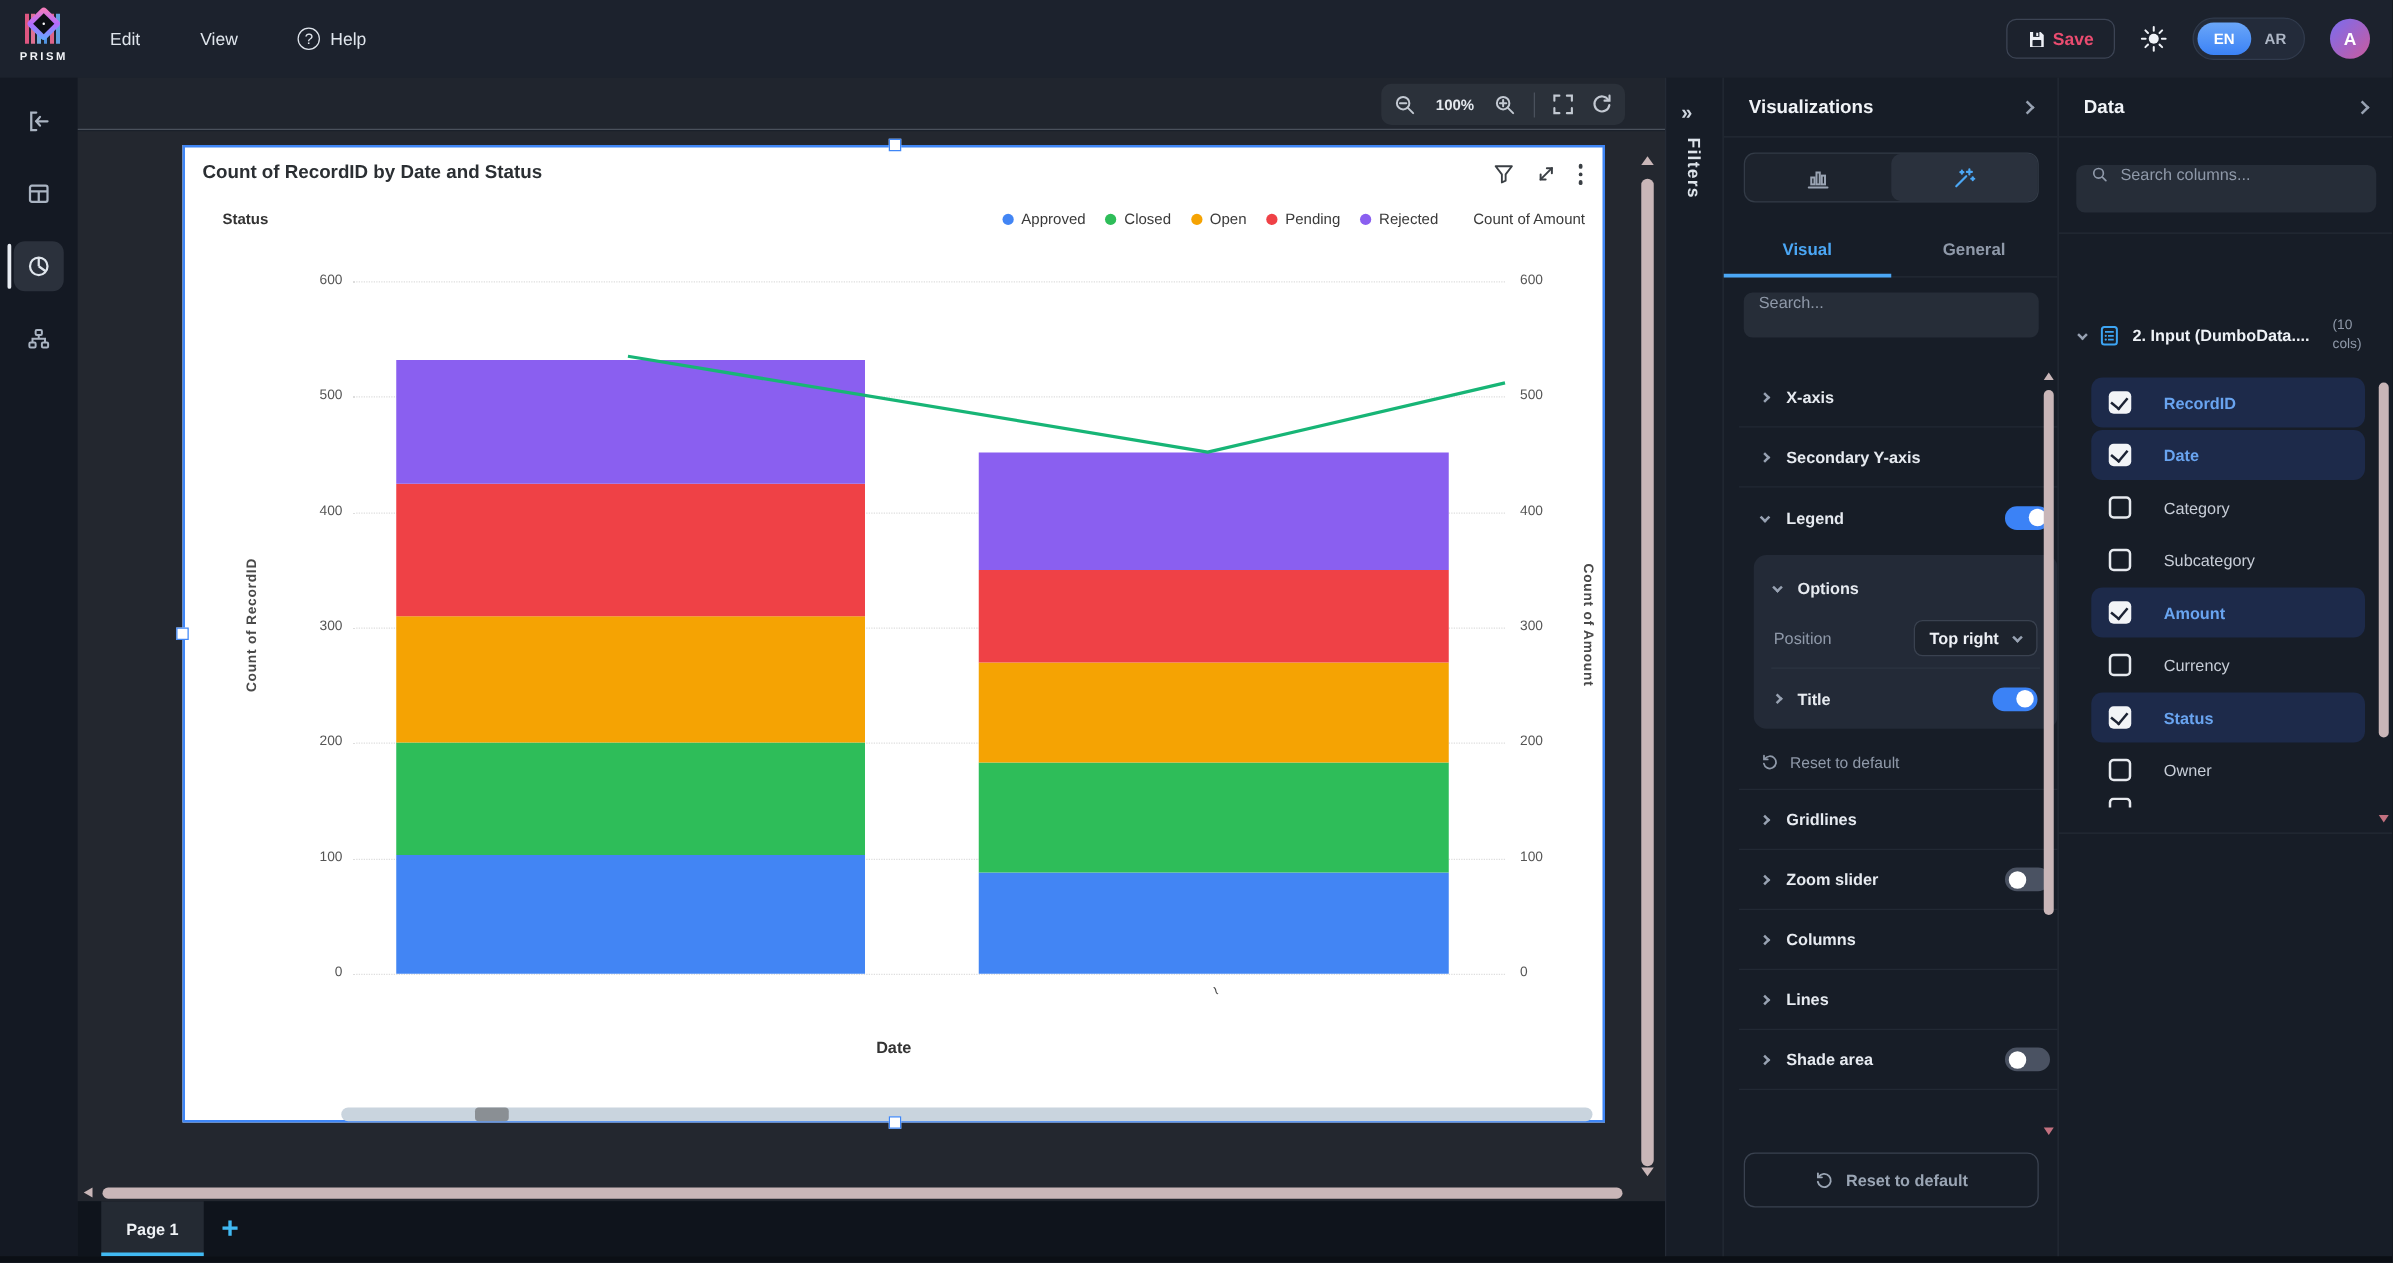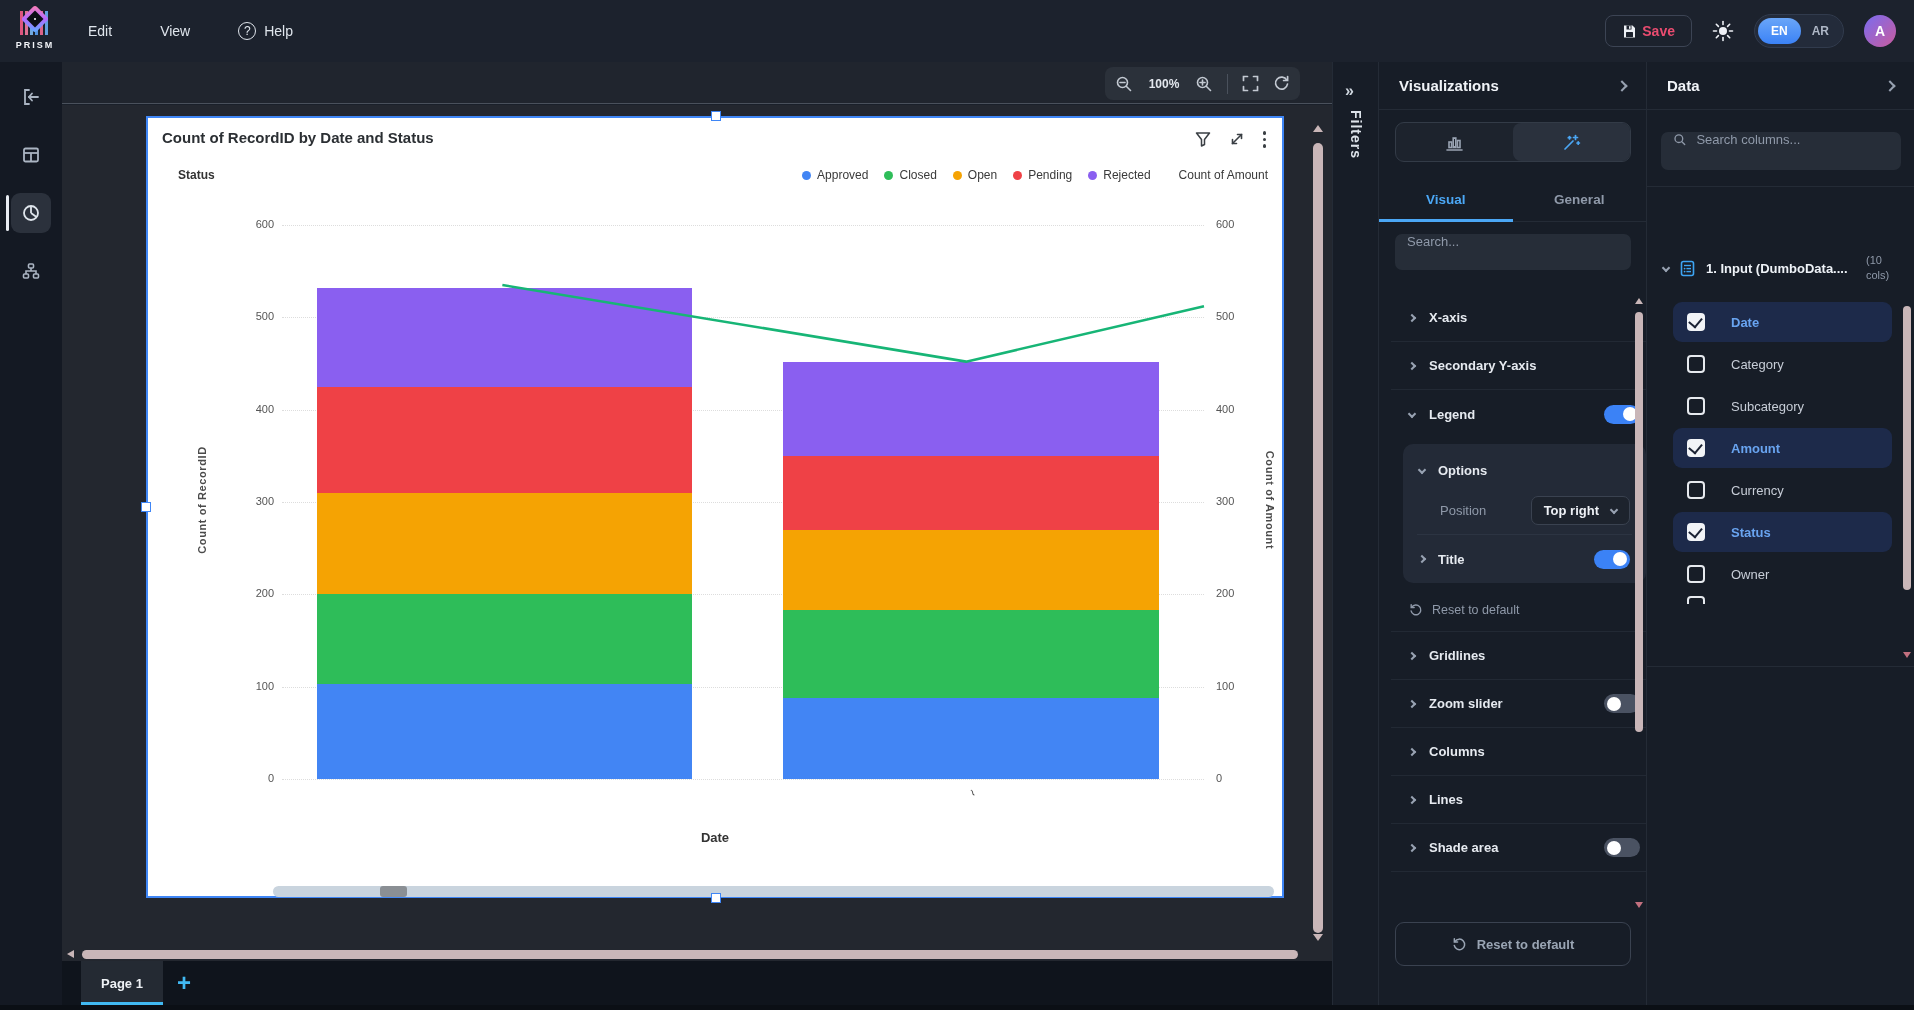--- a/index.html
+++ b/index.html
@@ -577,7 +577,7 @@
           <circle cx="5.6" cy="11.6" r="0.9" fill="#3da5f4"></circle>
           <line x1="7.4" y1="11.6" x2="12" y2="11.6" stroke="#3da5f4" stroke-width="1.4"></line>
         </svg>
-      <span class="tree-name">1. Input (DumboData....</span>
+      <span class="tree-name">2. Input (DumboData....</span>
       <span class="tree-cols">(10 cols)</span>
     </div>
 

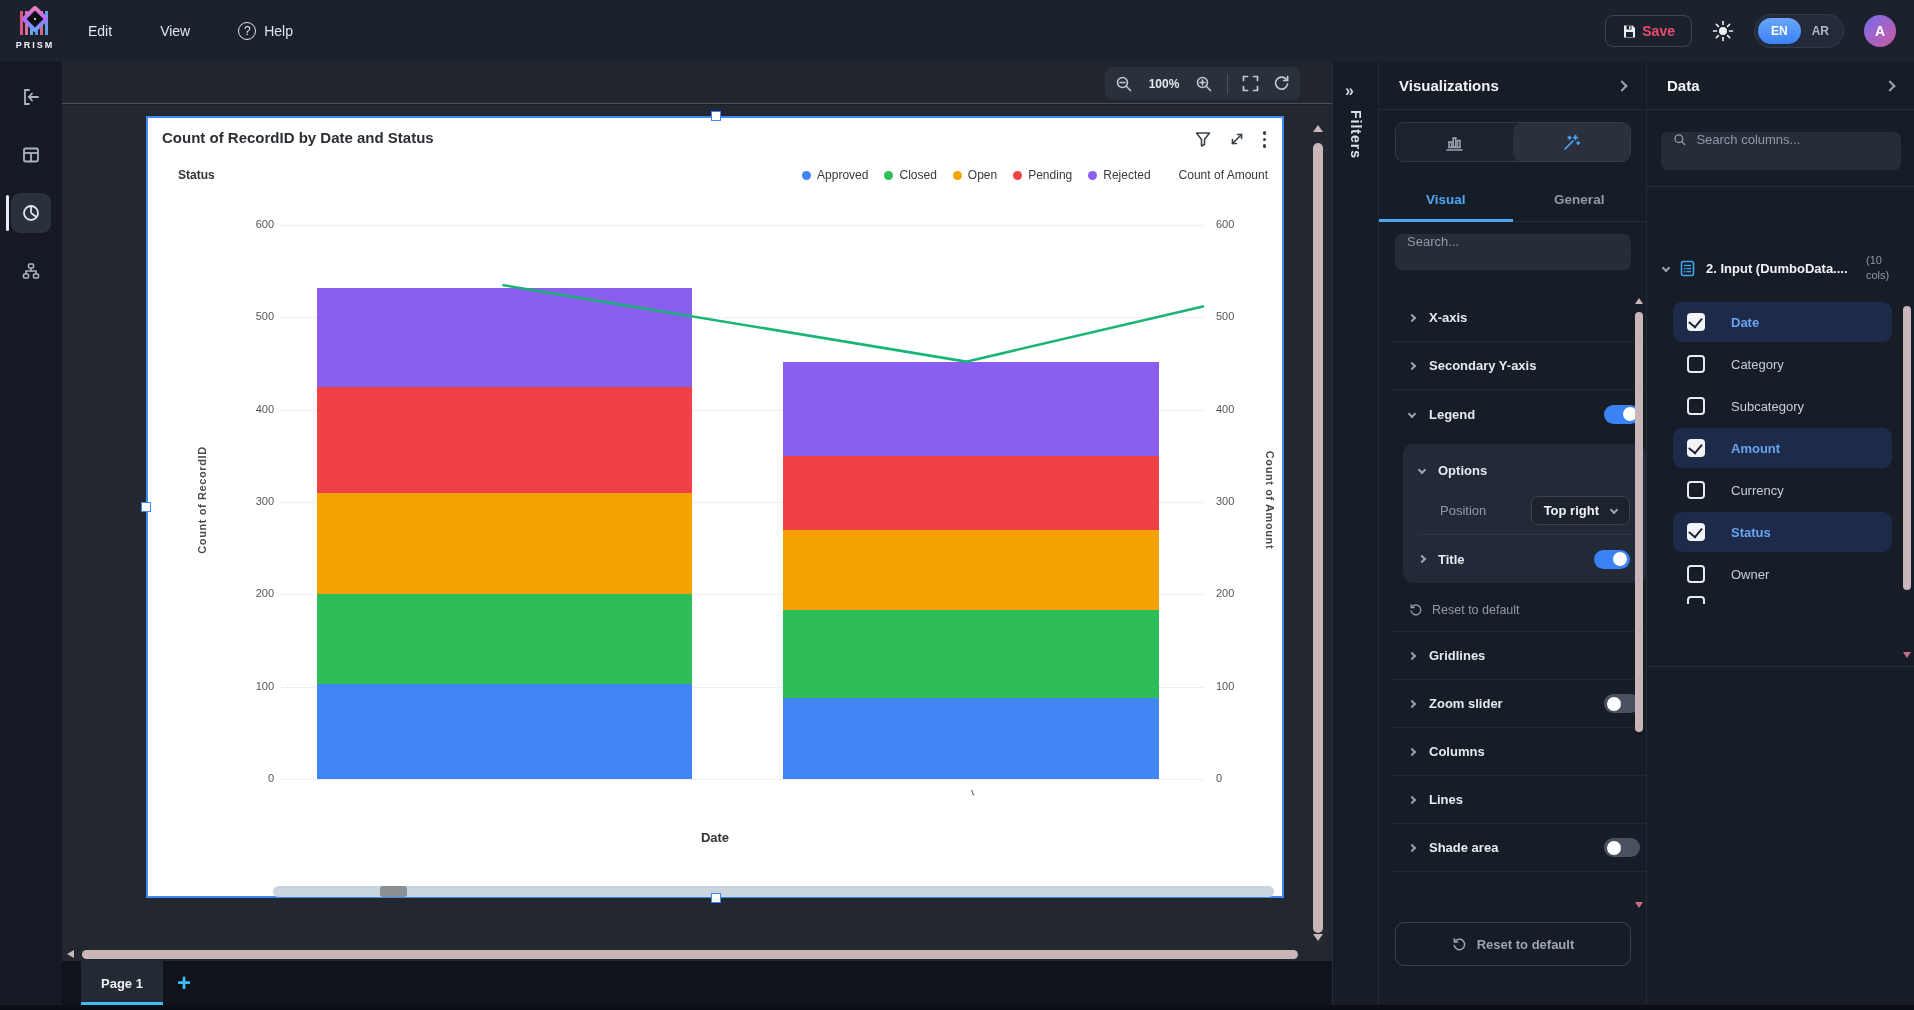--- a/index.html
+++ b/index.html
@@ -584,6 +584,10 @@
     <div class="columns-list" id="columns-list">
         <div class="col-row sel">
           <span class="cbx on"></span>
+          <span class="col-name">RecordID</span>
+        </div>
+        <div class="col-row sel">
+          <span class="cbx on"></span>
           <span class="col-name">Date</span>
         </div>
         <div class="col-row">

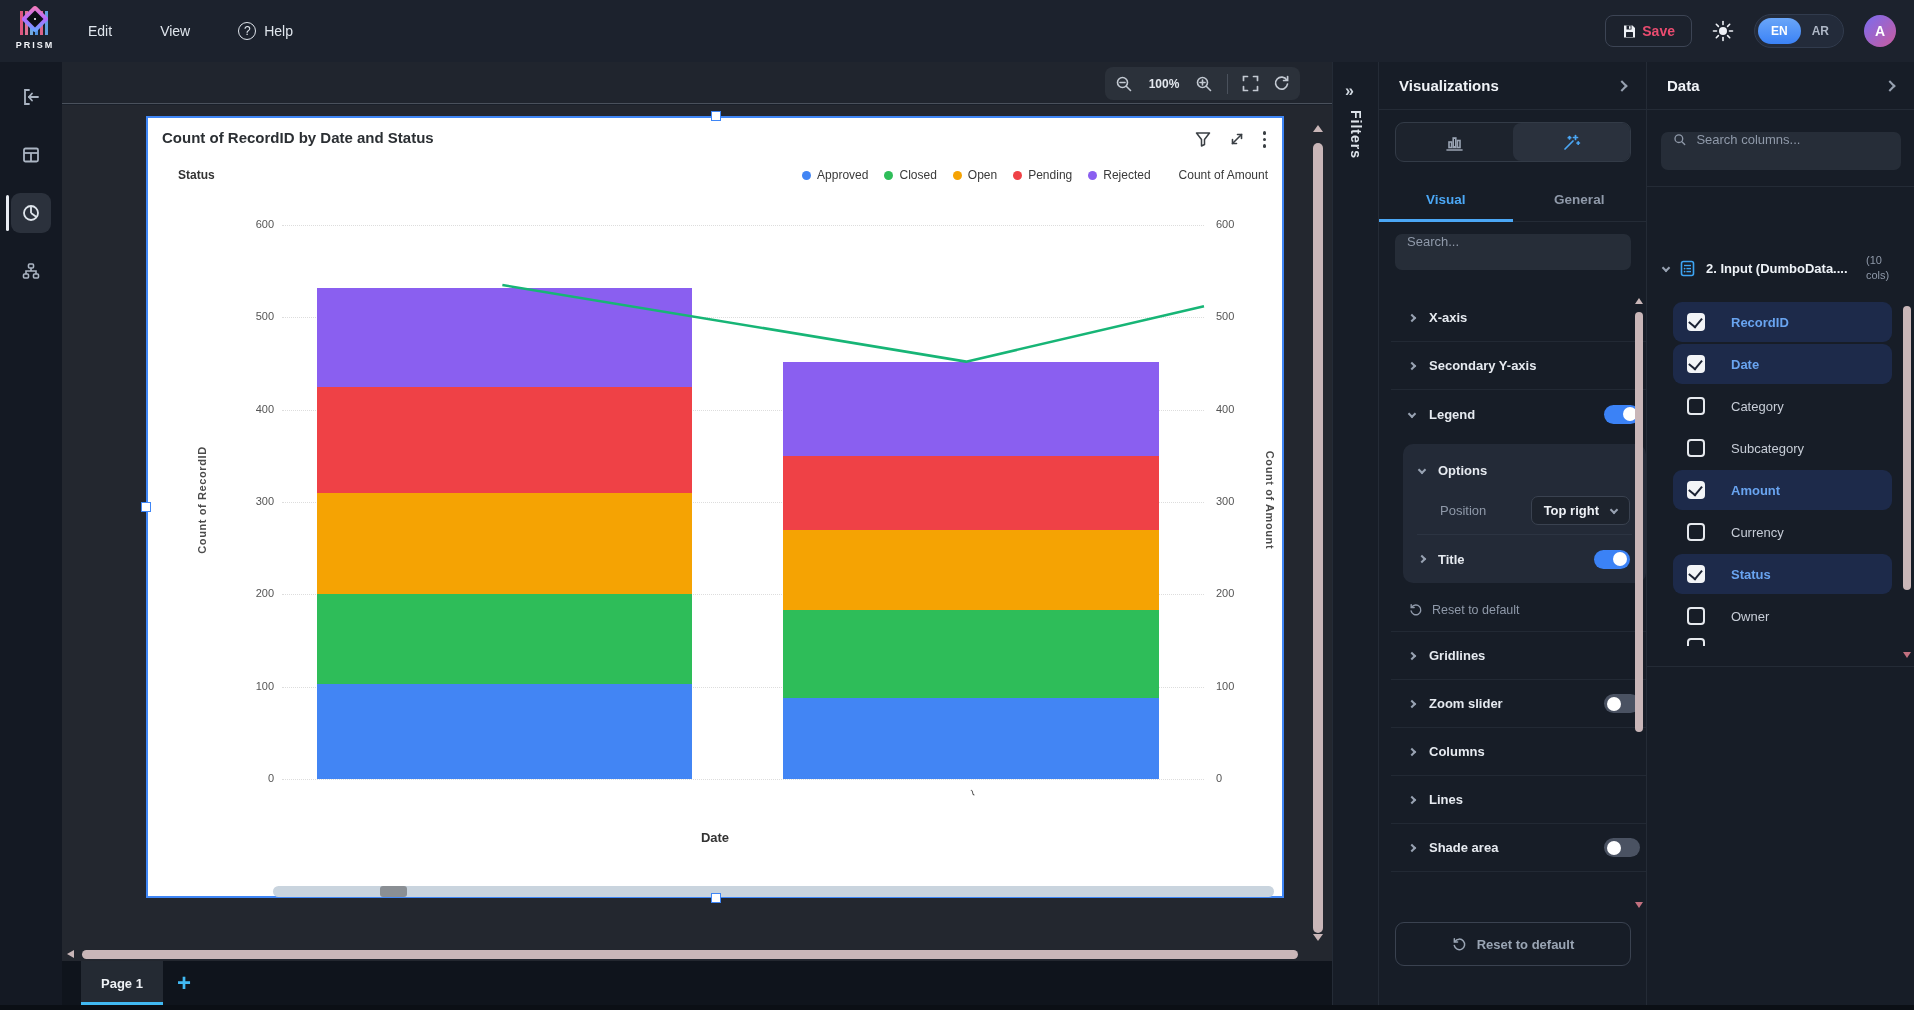--- a/index.html
+++ b/index.html
@@ -127,7 +127,7 @@
   .legend-card { position:relative; margin:6px 12px 8px; background:#232a37; border-radius:10px; padding:6px 0 4px; }
   .card-row { height:40px; display:flex; align-items:center; padding:0 16px; gap:13px; }
   .card-row .lbl { font-size:13px; font-weight:bold; color:#e6eaf0; }
-  .card-row.pos { justify-content:space-between;margin-left:21px; }
+  .card-row.pos { justify-content:space-between; }
   .pos-label { font-size:13px; color:#8f99a9; }
   .select { display:flex; align-items:center; gap:12px; background:#1d232d; border:1px solid #3a4250; border-radius:7px; padding:6px 12px; font-size:13px; font-weight:bold; color:#eef1f6; }
   .card-divider { height:1px; background:#2c3442; margin:4px 14px; }

